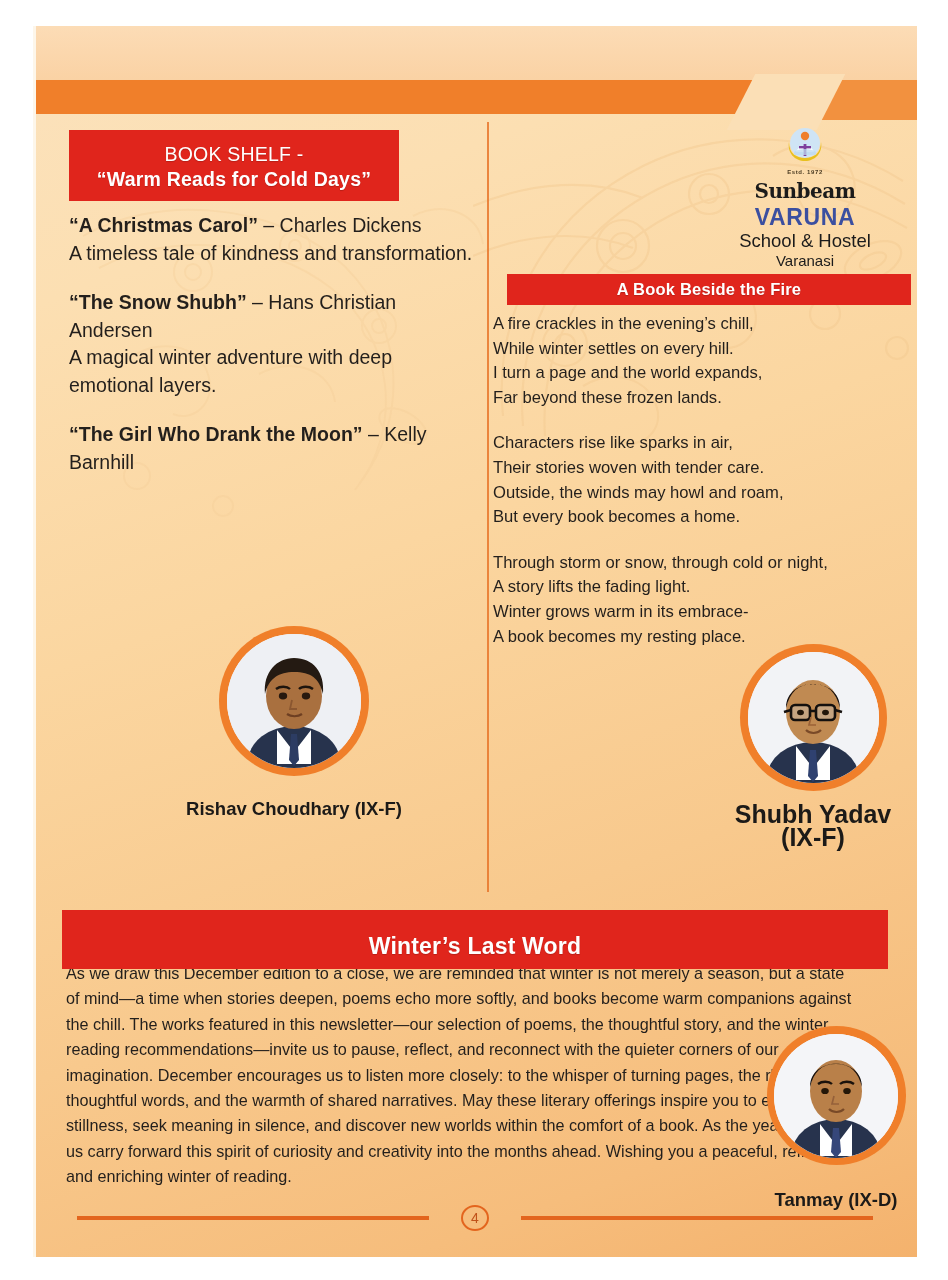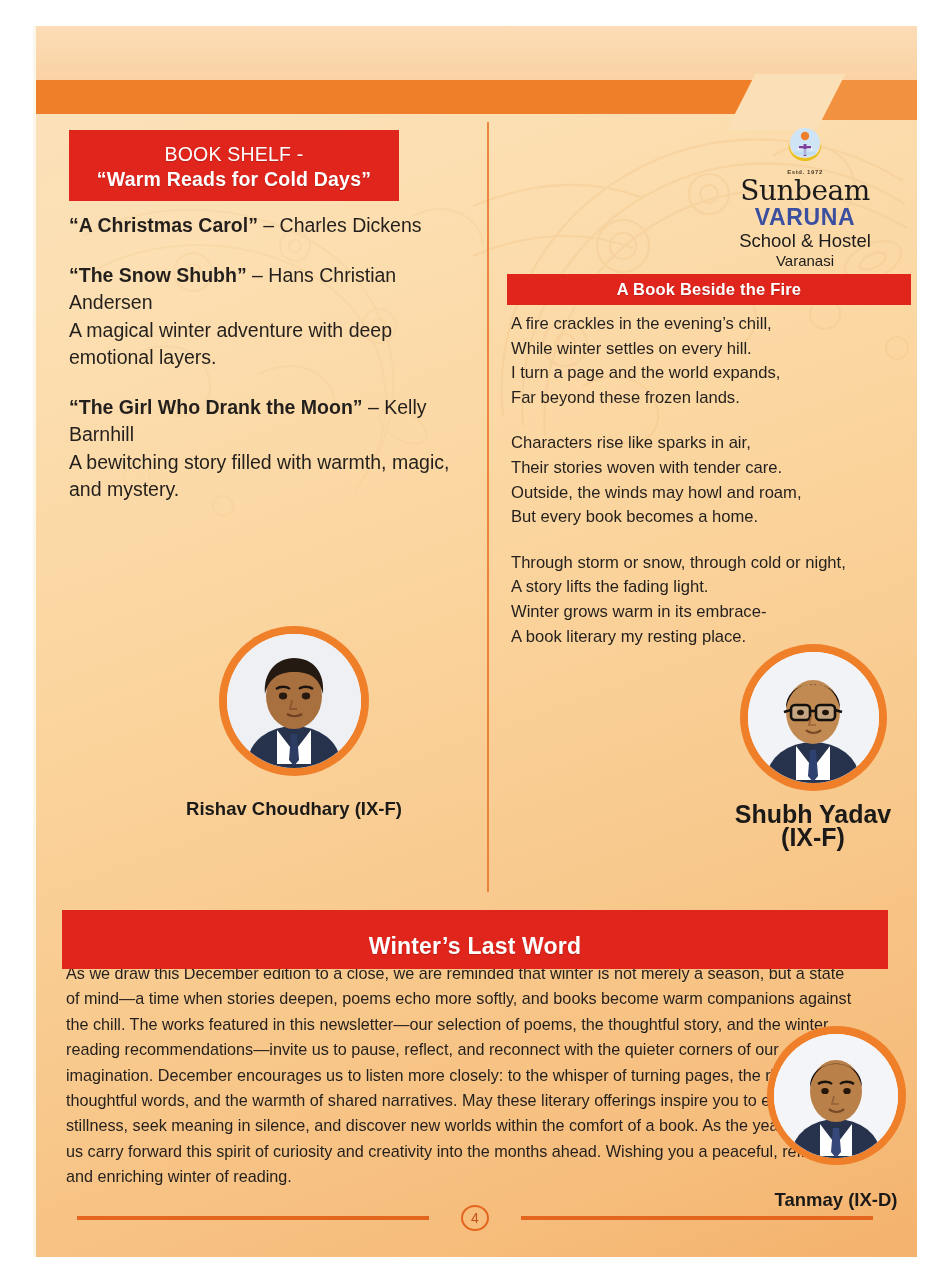--- a/index.html
+++ b/index.html
@@ -120,8 +120,8 @@
   }
   .logo-sunbeam {
     font-family: "DejaVu Serif", serif;
-    font-weight: 400;
-    font-size: 28px;
+    font-weight: 700;
+    font-size: 20px;
     line-height: 32px;
     color: #1b1b1b;
     letter-spacing: -.5px;

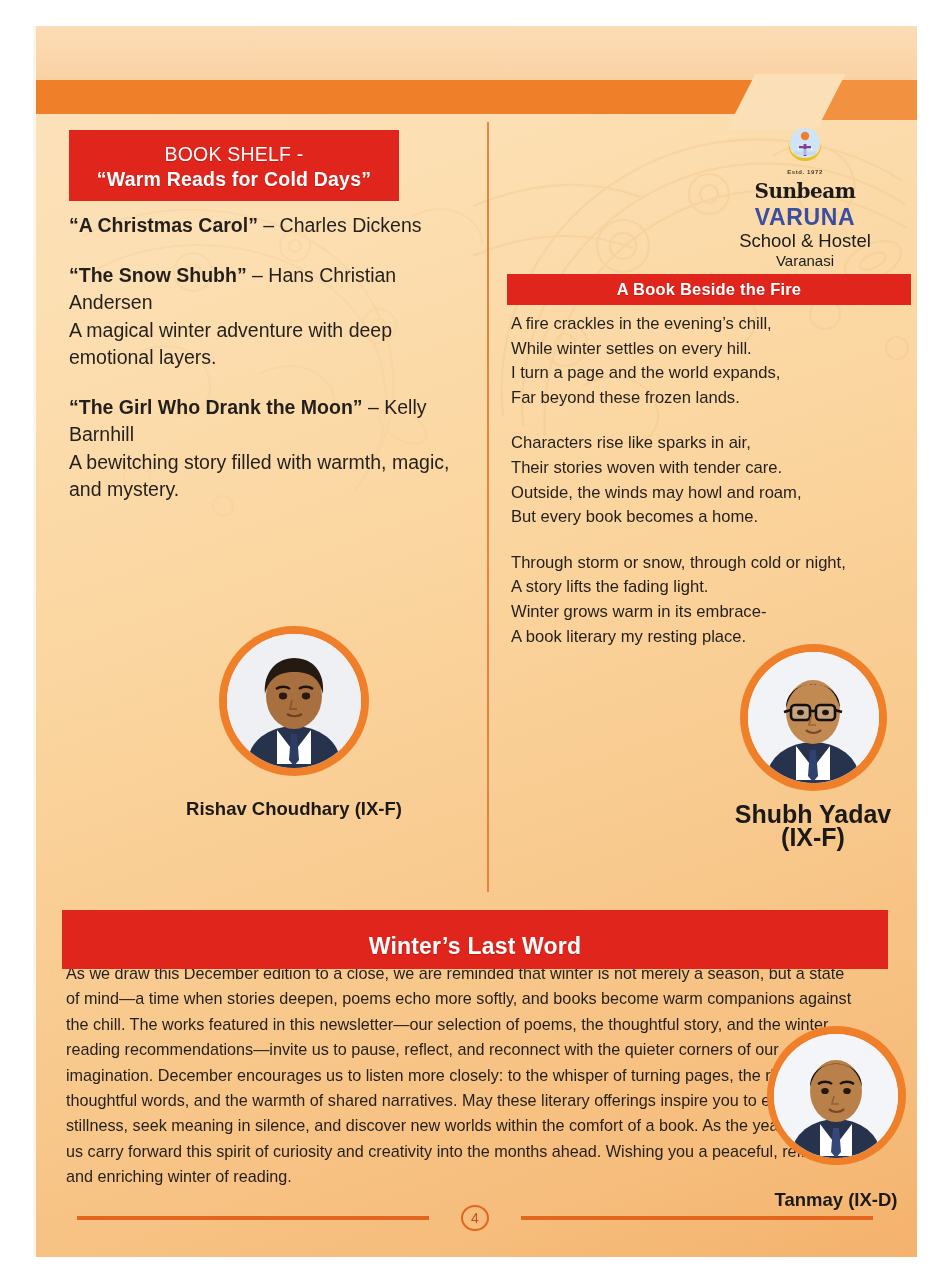--- a/index.html
+++ b/index.html
@@ -284,6 +284,7 @@
       <div id="book-list">
         <div class="book-entry">
           <span class="btitle">“A Christmas Carol”</span><span class="bauthor"> – Charles Dickens</span><br>
+          <span class="bdesc">A timeless tale of kindness and transformation.</span>
         </div>
         <div class="book-entry">
           <span class="btitle">“The Snow Shubh”</span><span class="bauthor"> – Hans Christian Andersen</span><br>

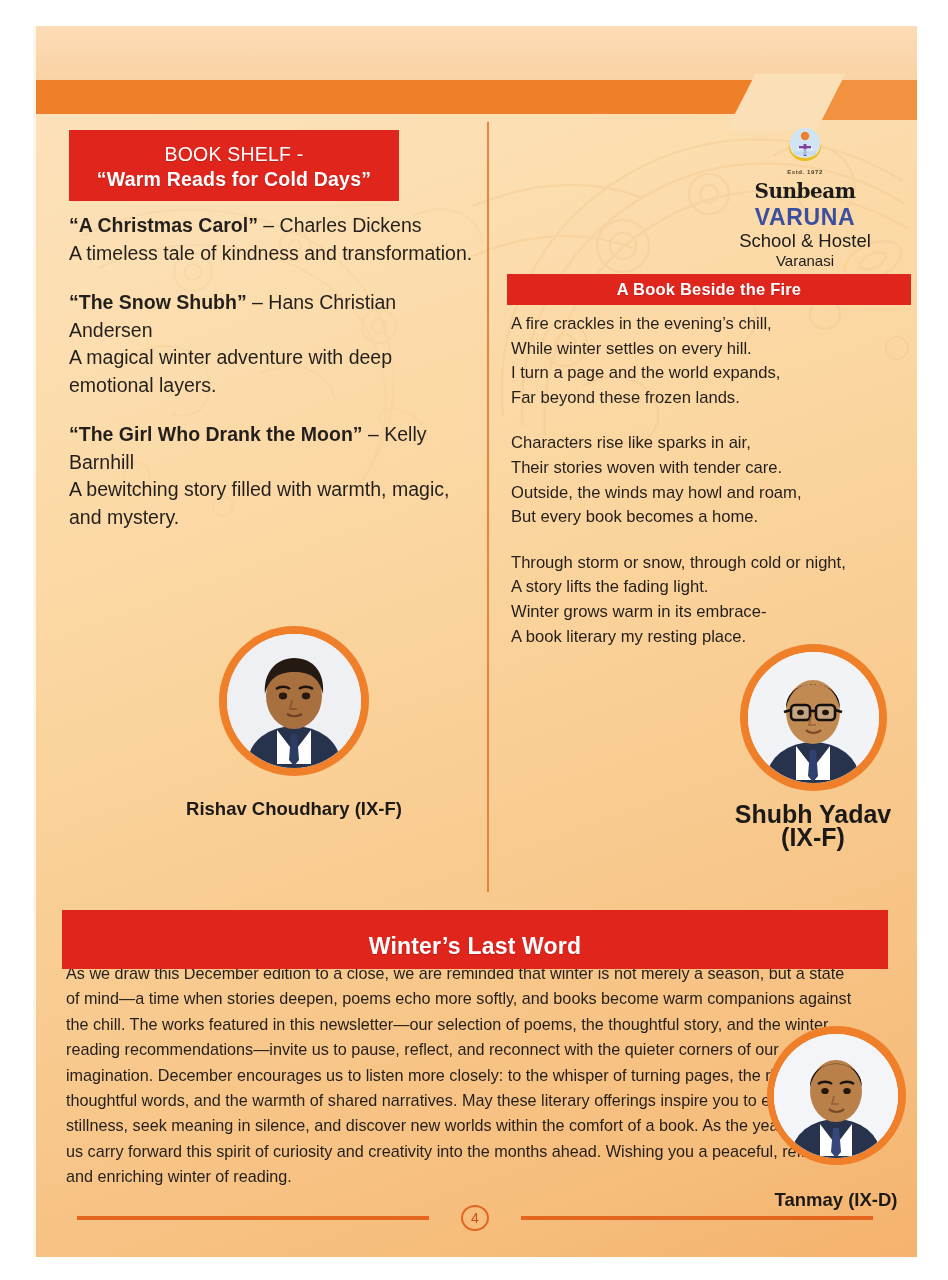--- a/index.html
+++ b/index.html
@@ -145,7 +145,7 @@
     font-size: 16.5px; line-height: 20px;
   }
   #poem-body {
-    position: absolute; left: 20px; top: 198px; width: 412px;
+    position: absolute; left: 2px; top: 198px; width: 412px;
     color: #231f1c; font-size: 16.6px; line-height: 24.6px;
   }
   #poem-body .stanza { margin-bottom: 21px; }

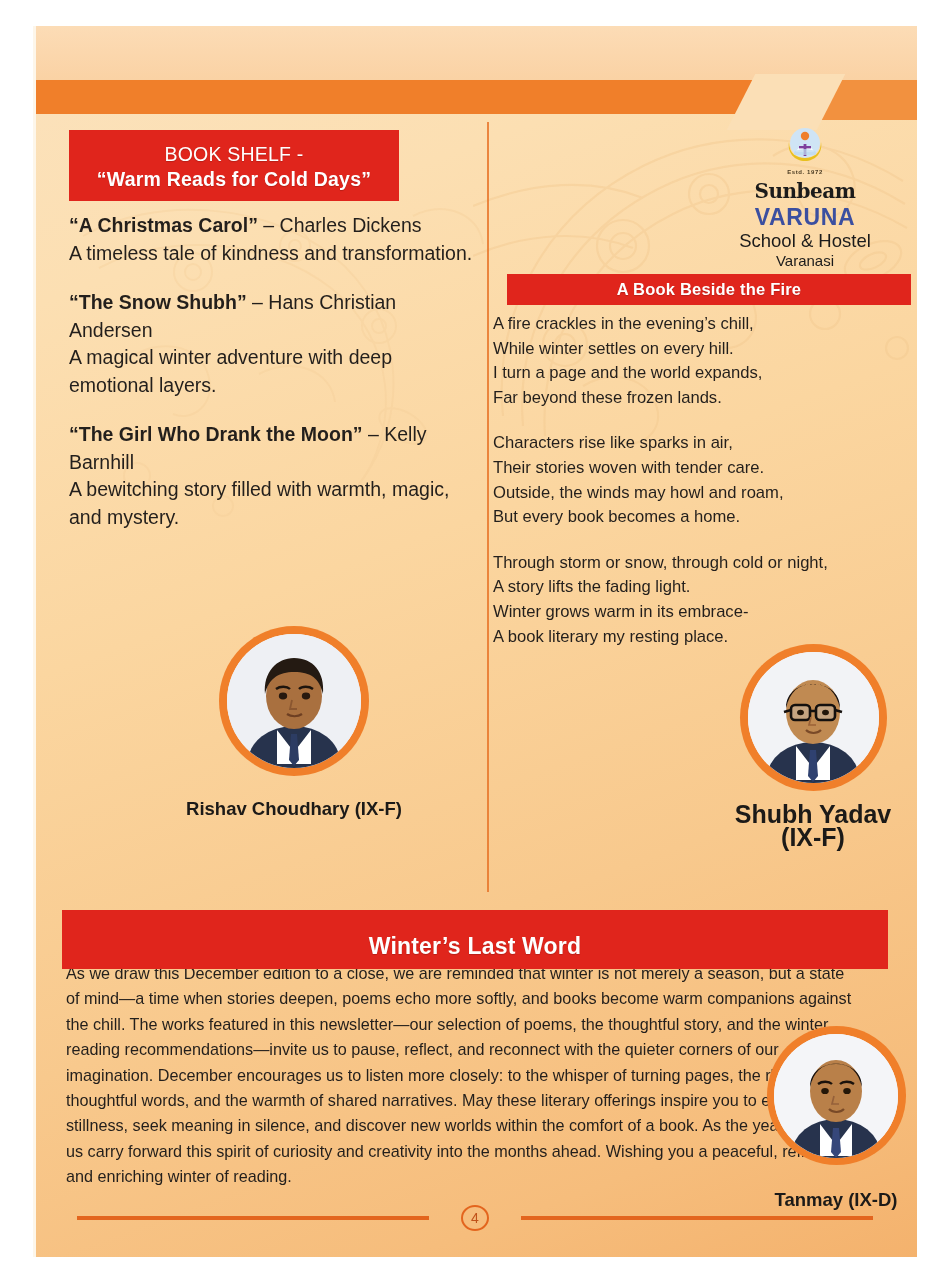--- a/index.html
+++ b/index.html
@@ -292,7 +292,6 @@
         </div>
         <div class="book-entry">
           <span class="btitle">“The Girl Who Drank the Moon”</span><span class="bauthor"> – Kelly Barnhill</span><br>
-          <span class="bdesc">A bewitching story filled with warmth, magic, and mystery.</span>
         </div>
       </div>
 

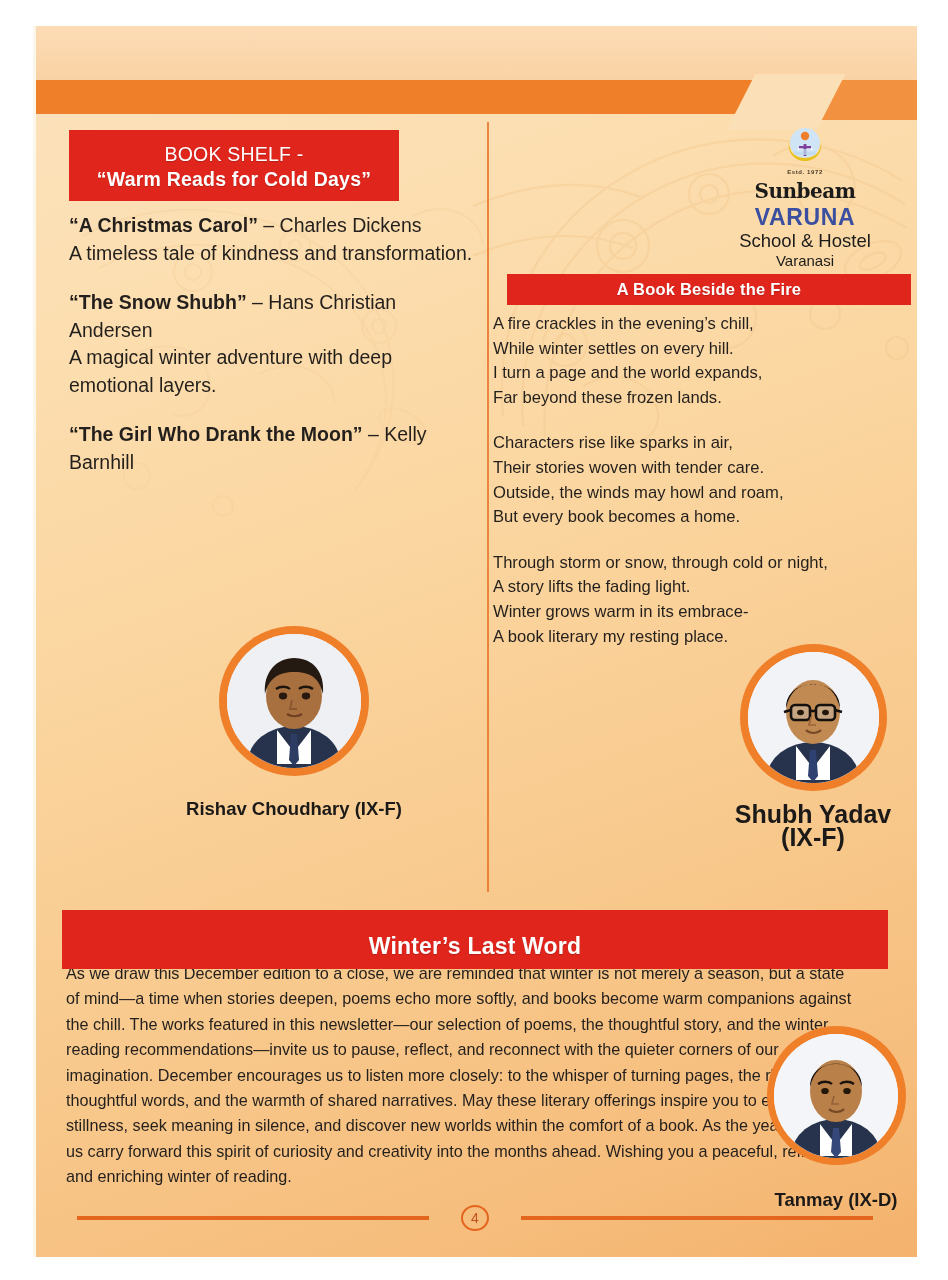--- a/index.html
+++ b/index.html
@@ -354,7 +354,7 @@
         <div class="stanza" style="white-space:pre-line">Through storm or snow, through cold or night,
 A story lifts the fading light.
 Winter grows warm in its embrace-
-A book literary my resting place.</div>
+A book becomes my resting place.</div>
       </div>
 
       <div id="student2">

